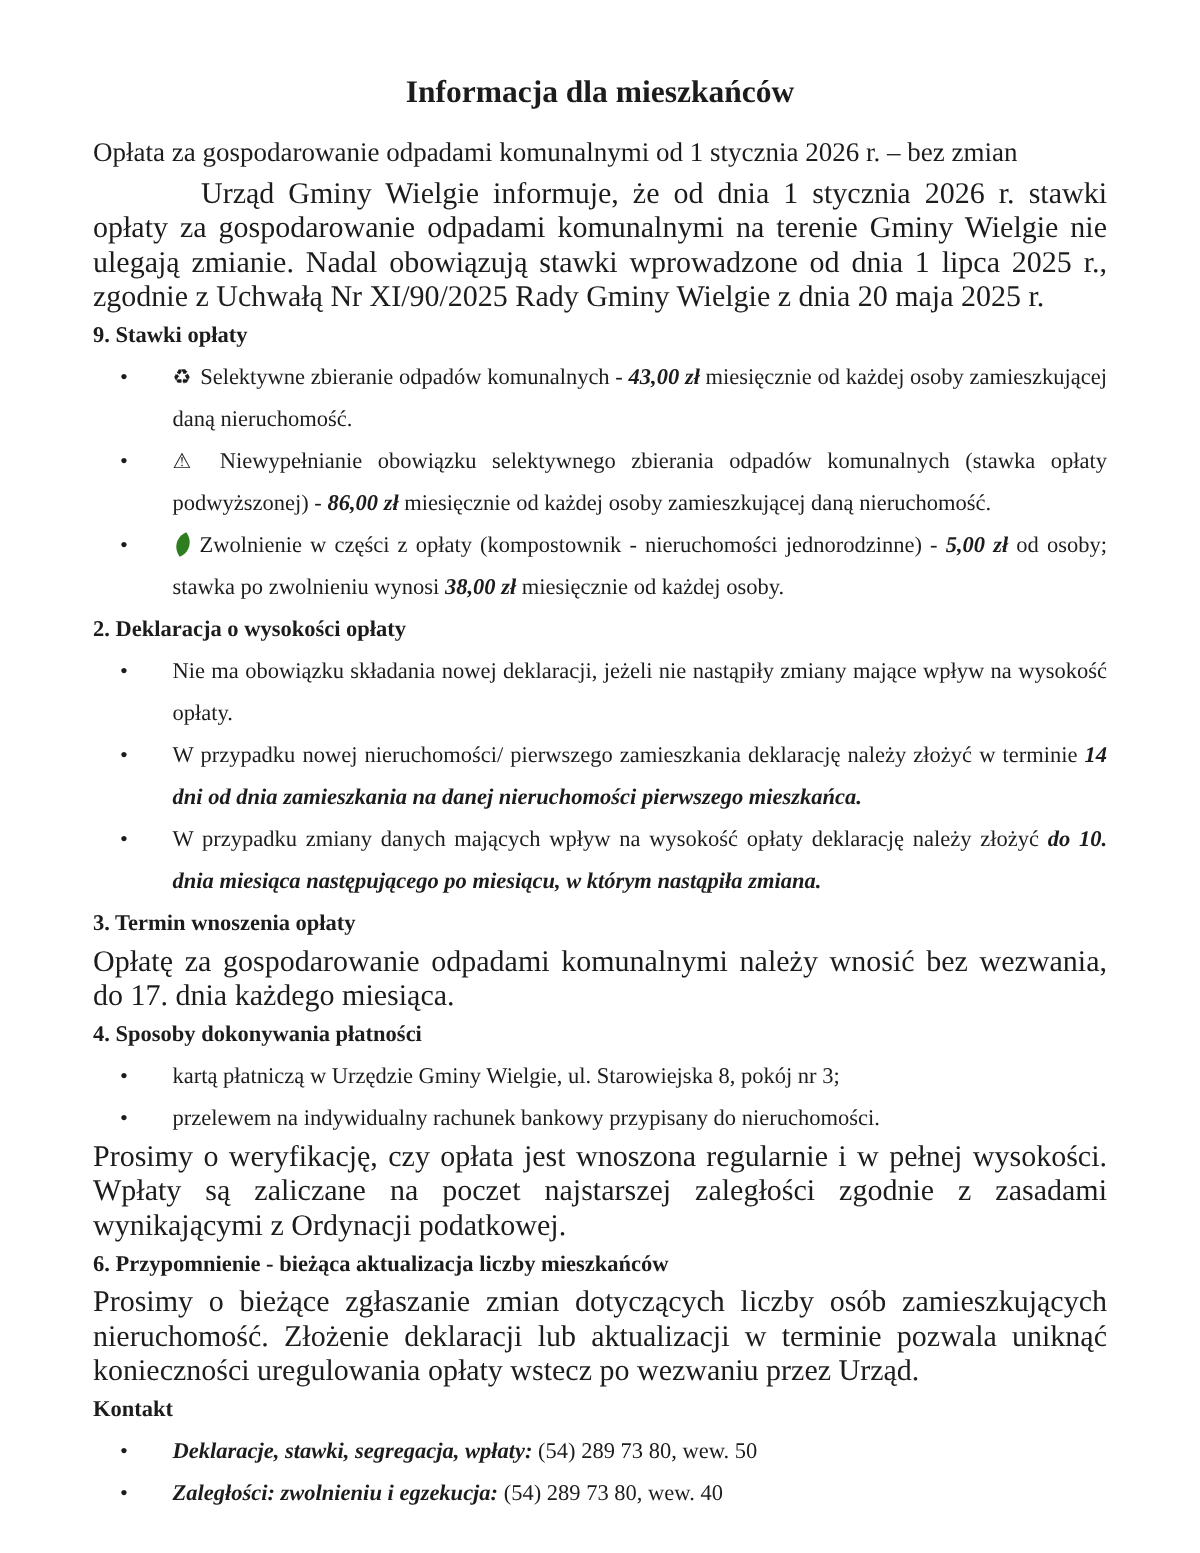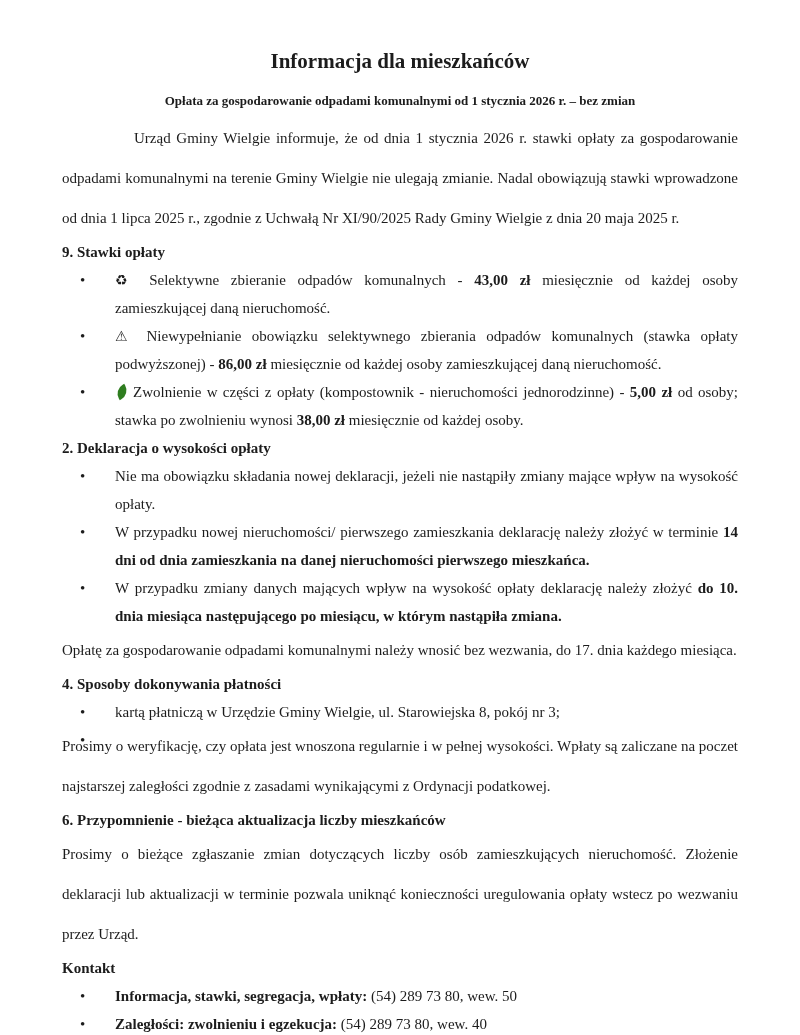--- a/index.html
+++ b/index.html
@@ -22,9 +22,8 @@
   }
   .doc-subtitle {
     margin: 0 0 6px 0;
-    text-align: center;
-    font-size: 13px;
-    font-weight: bold;
+    font-size: 18px;
+    font-weight: normal;
     line-height: 22px;
   }
   .para {

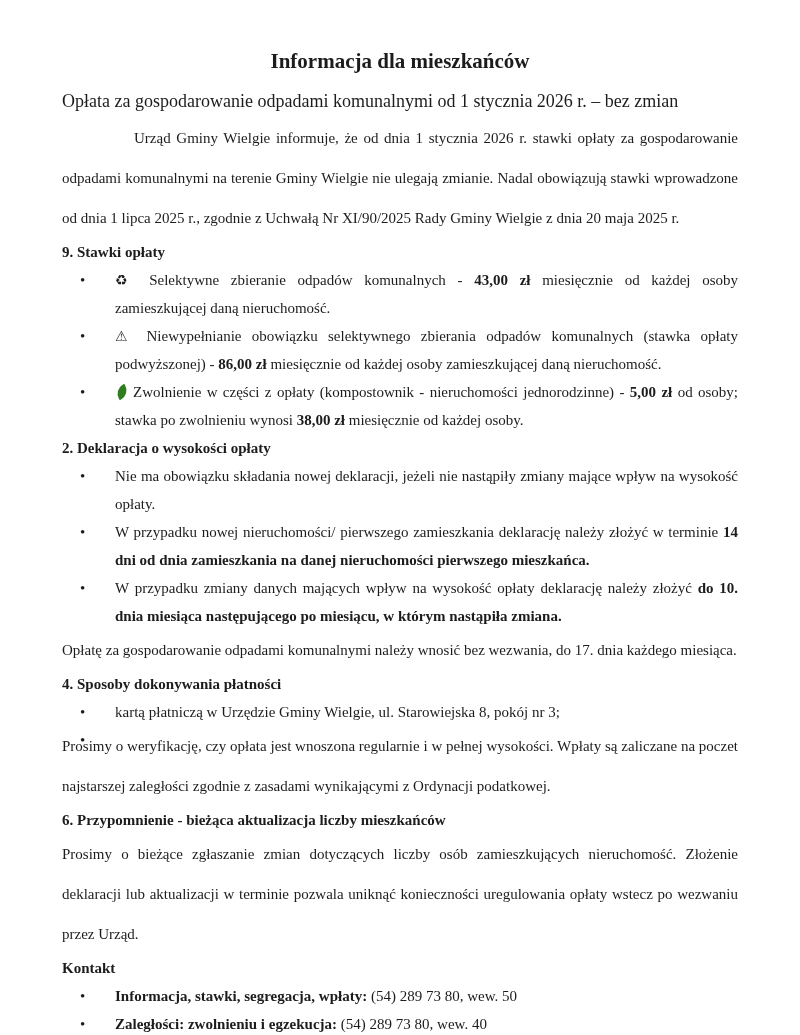--- a/index.html
+++ b/index.html
@@ -28,8 +28,8 @@
   }
   .para {
     margin: 0;
-    font-size: 15px;
-    line-height: 40px;
+    font-size: 20px;
+    line-height: 23px;
     text-align: justify;
   }
   .para.indent { text-indent: 72px; }

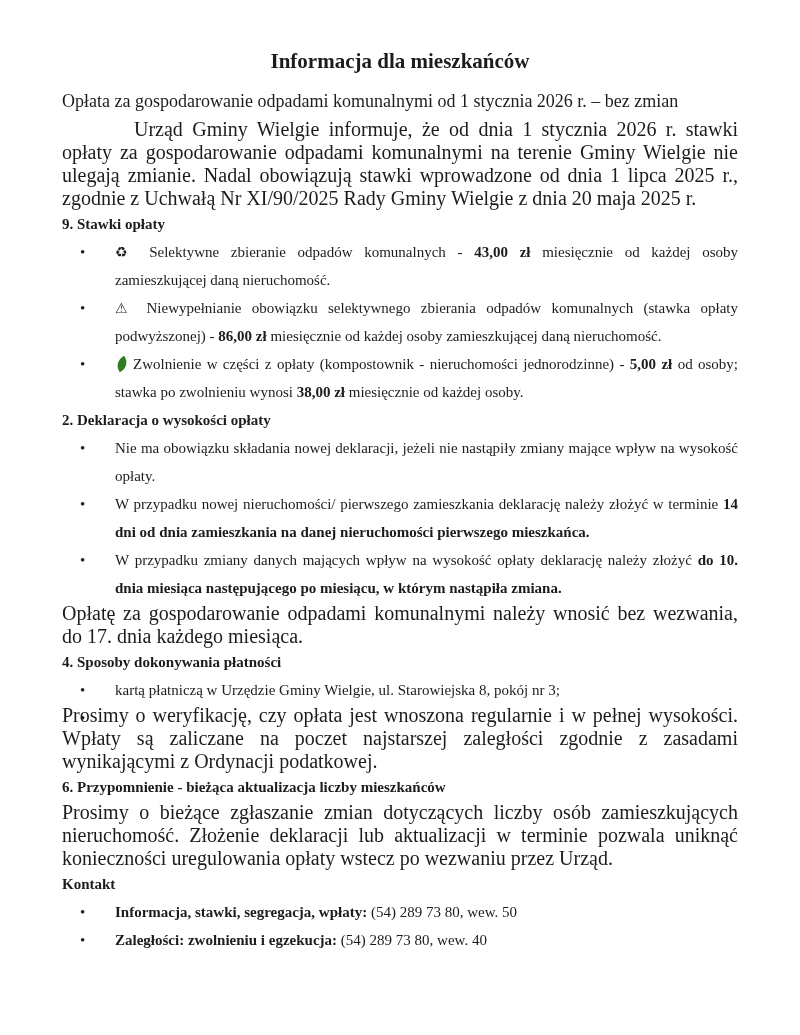--- a/index.html
+++ b/index.html
@@ -58,7 +58,7 @@
     top: 0;
     font-size: 15px;
   }
-  .bold { font-weight: bold; }
+  .bold { font-weight: bold; font-style: italic; }
   .icon-glyph {
     font-family: "DejaVu Sans", sans-serif;
     font-size: 14px;

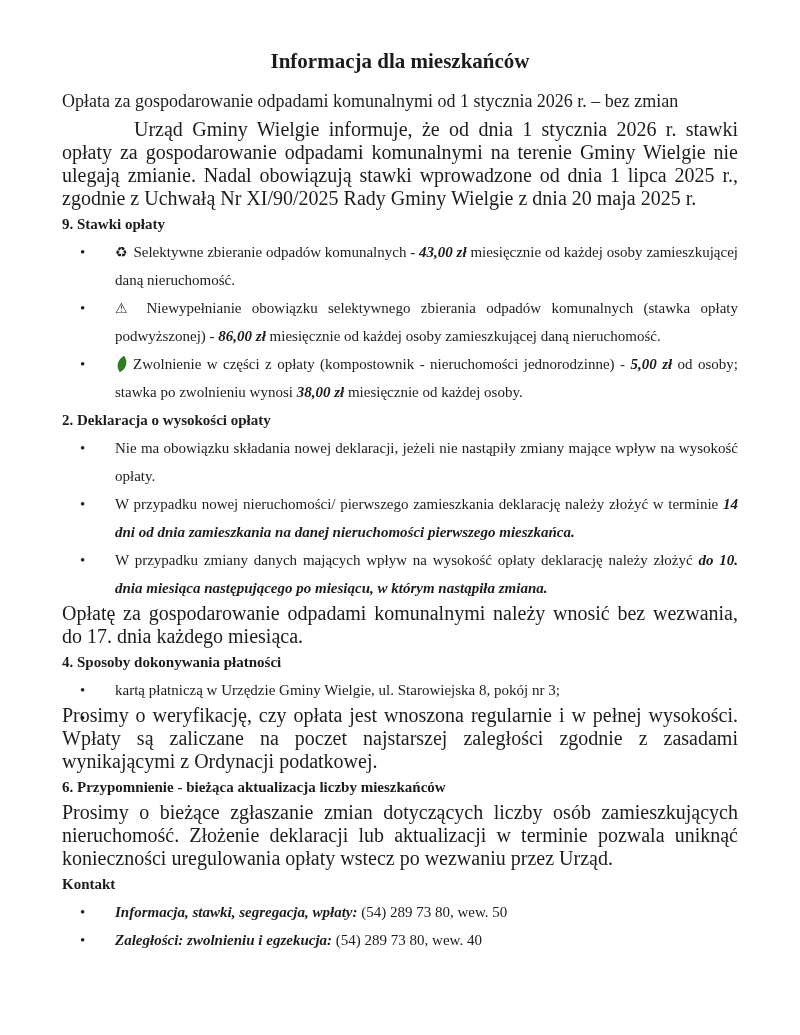--- a/index.html
+++ b/index.html
@@ -95,6 +95,7 @@
         <li><span class="marker">•</span><span>W przypadku nowej nieruchomości/ pierwszego zamieszkania deklarację należy złożyć w terminie </span><span class="bold">14 dni od dnia zamieszkania na danej nieruchomości pierwszego mieszkańca.</span></li>
         <li><span class="marker">•</span><span>W przypadku zmiany danych mających wpływ na wysokość opłaty deklarację należy złożyć </span><span class="bold">do 10. dnia miesiąca następującego po miesiącu, w którym nastąpiła zmiana.</span></li>
       </ul>
+      <div class="sec-heading">3. Termin wnoszenia opłaty</div>
       <div class="para"><span>Opłatę za gospodarowanie odpadami komunalnymi należy wnosić bez wezwania, do 17. dnia każdego miesiąca.</span></div>
       <div class="sec-heading">4. Sposoby dokonywania płatności</div>
       <ul class="bullets">

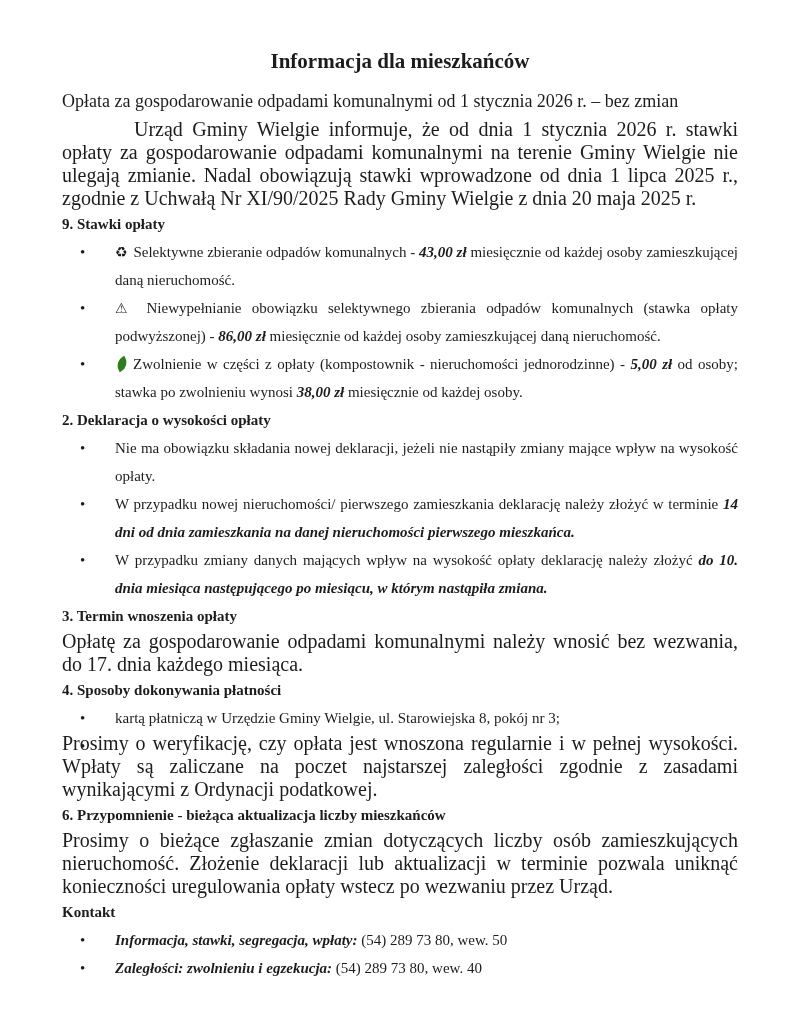--- a/index.html
+++ b/index.html
@@ -100,7 +100,7 @@
       <div class="sec-heading">4. Sposoby dokonywania płatności</div>
       <ul class="bullets">
         <li><span class="marker">•</span><span>kartą płatniczą w Urzędzie Gminy Wielgie, ul. Starowiejska 8, pokój nr 3;</span></li>
-        <li><span class="marker">•</span></li>
+        <li><span class="marker">•</span><span>przelewem na indywidualny rachunek bankowy przypisany do nieruchomości.</span></li>
       </ul>
       <div class="para"><span>Prosimy o weryfikację, czy opłata jest wnoszona regularnie i w pełnej wysokości. Wpłaty są zaliczane na poczet najstarszej zaległości zgodnie z zasadami wynikającymi z Ordynacji podatkowej.</span></div>
       <div class="sec-heading">6. Przypomnienie - bieżąca aktualizacja liczby mieszkańców</div>

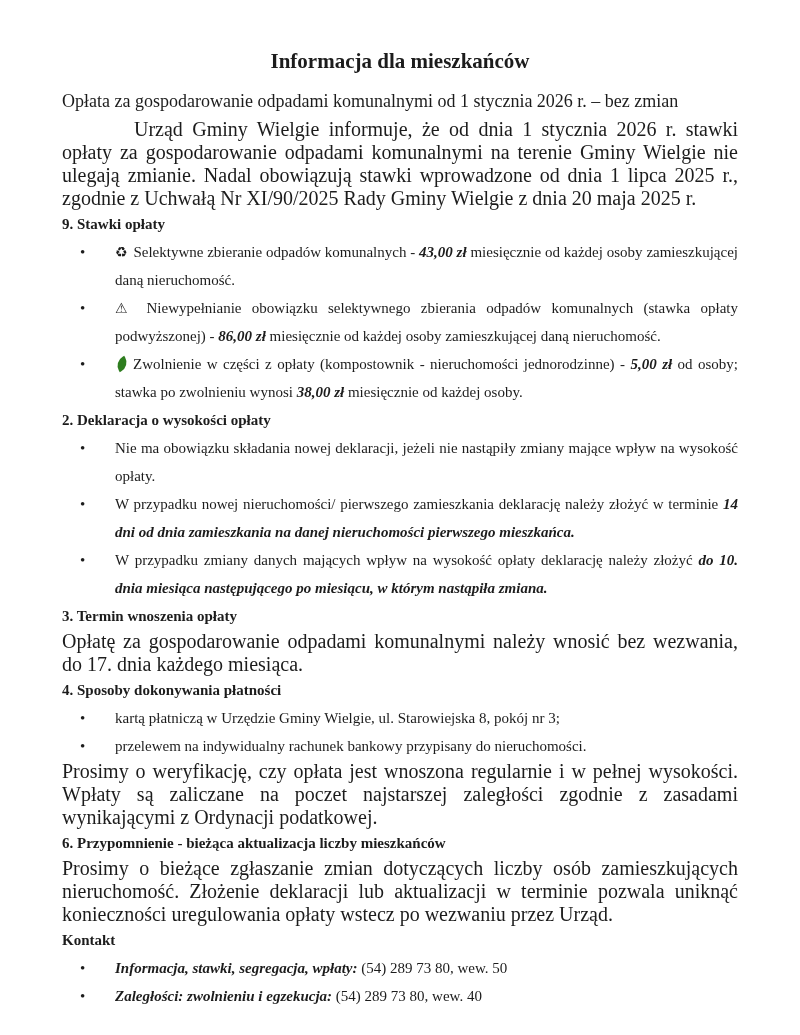--- a/index.html
+++ b/index.html
@@ -107,7 +107,7 @@
       <div class="para"><span>Prosimy o bieżące zgłaszanie zmian dotyczących liczby osób zamieszkujących nieruchomość. Złożenie deklaracji lub aktualizacji w terminie pozwala uniknąć konieczności uregulowania opłaty wstecz po wezwaniu przez Urząd.</span></div>
       <div class="sec-heading">Kontakt</div>
       <ul class="bullets">
-        <li><span class="marker">•</span><span class="bold">Informacja, stawki, segregacja, wpłaty:</span><span> (54) 289 73 80, wew. 50</span></li>
+        <li><span class="marker">•</span><span class="bold">Deklaracje, stawki, segregacja, wpłaty:</span><span> (54) 289 73 80, wew. 50</span></li>
         <li><span class="marker">•</span><span class="bold">Zaległości: zwolnieniu i egzekucja:</span><span> (54) 289 73 80, wew. 40</span></li>
       </ul>
     </div>

